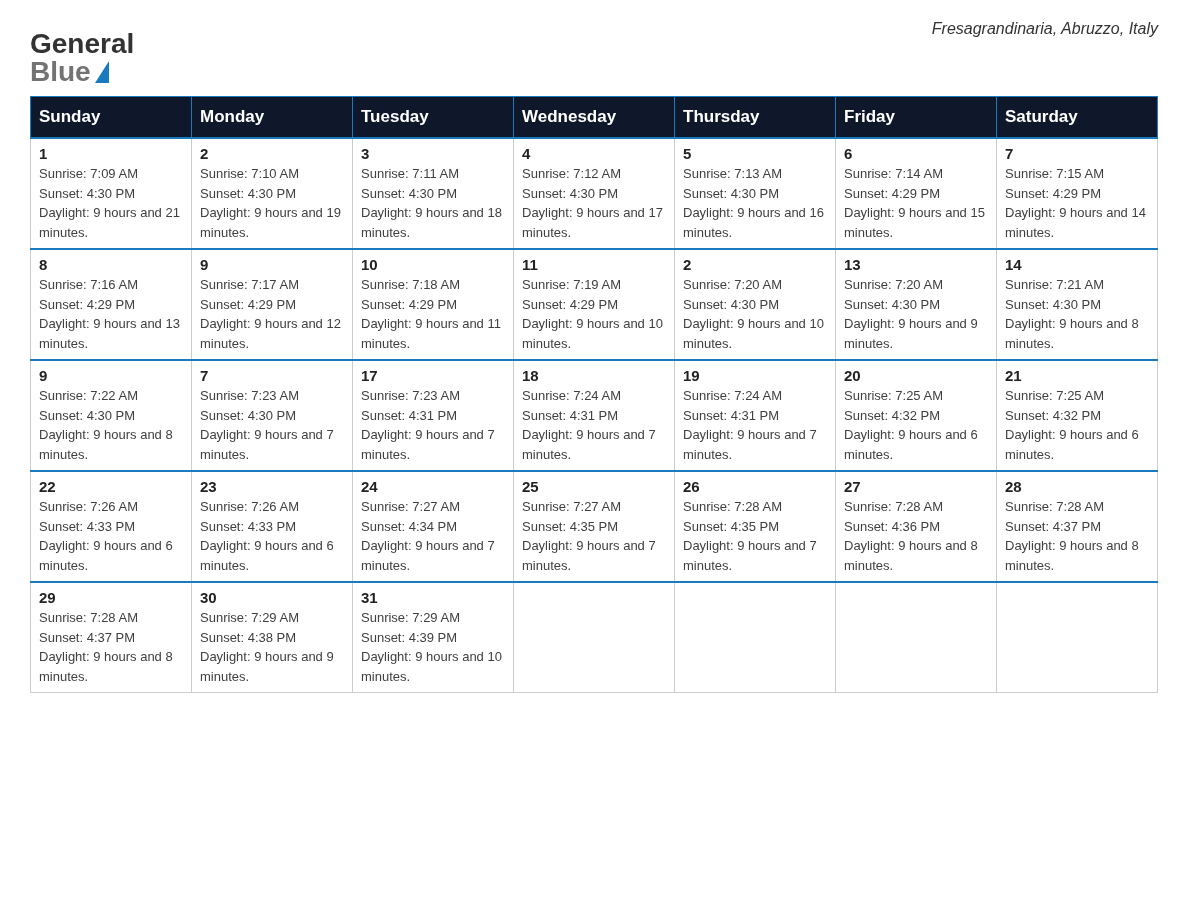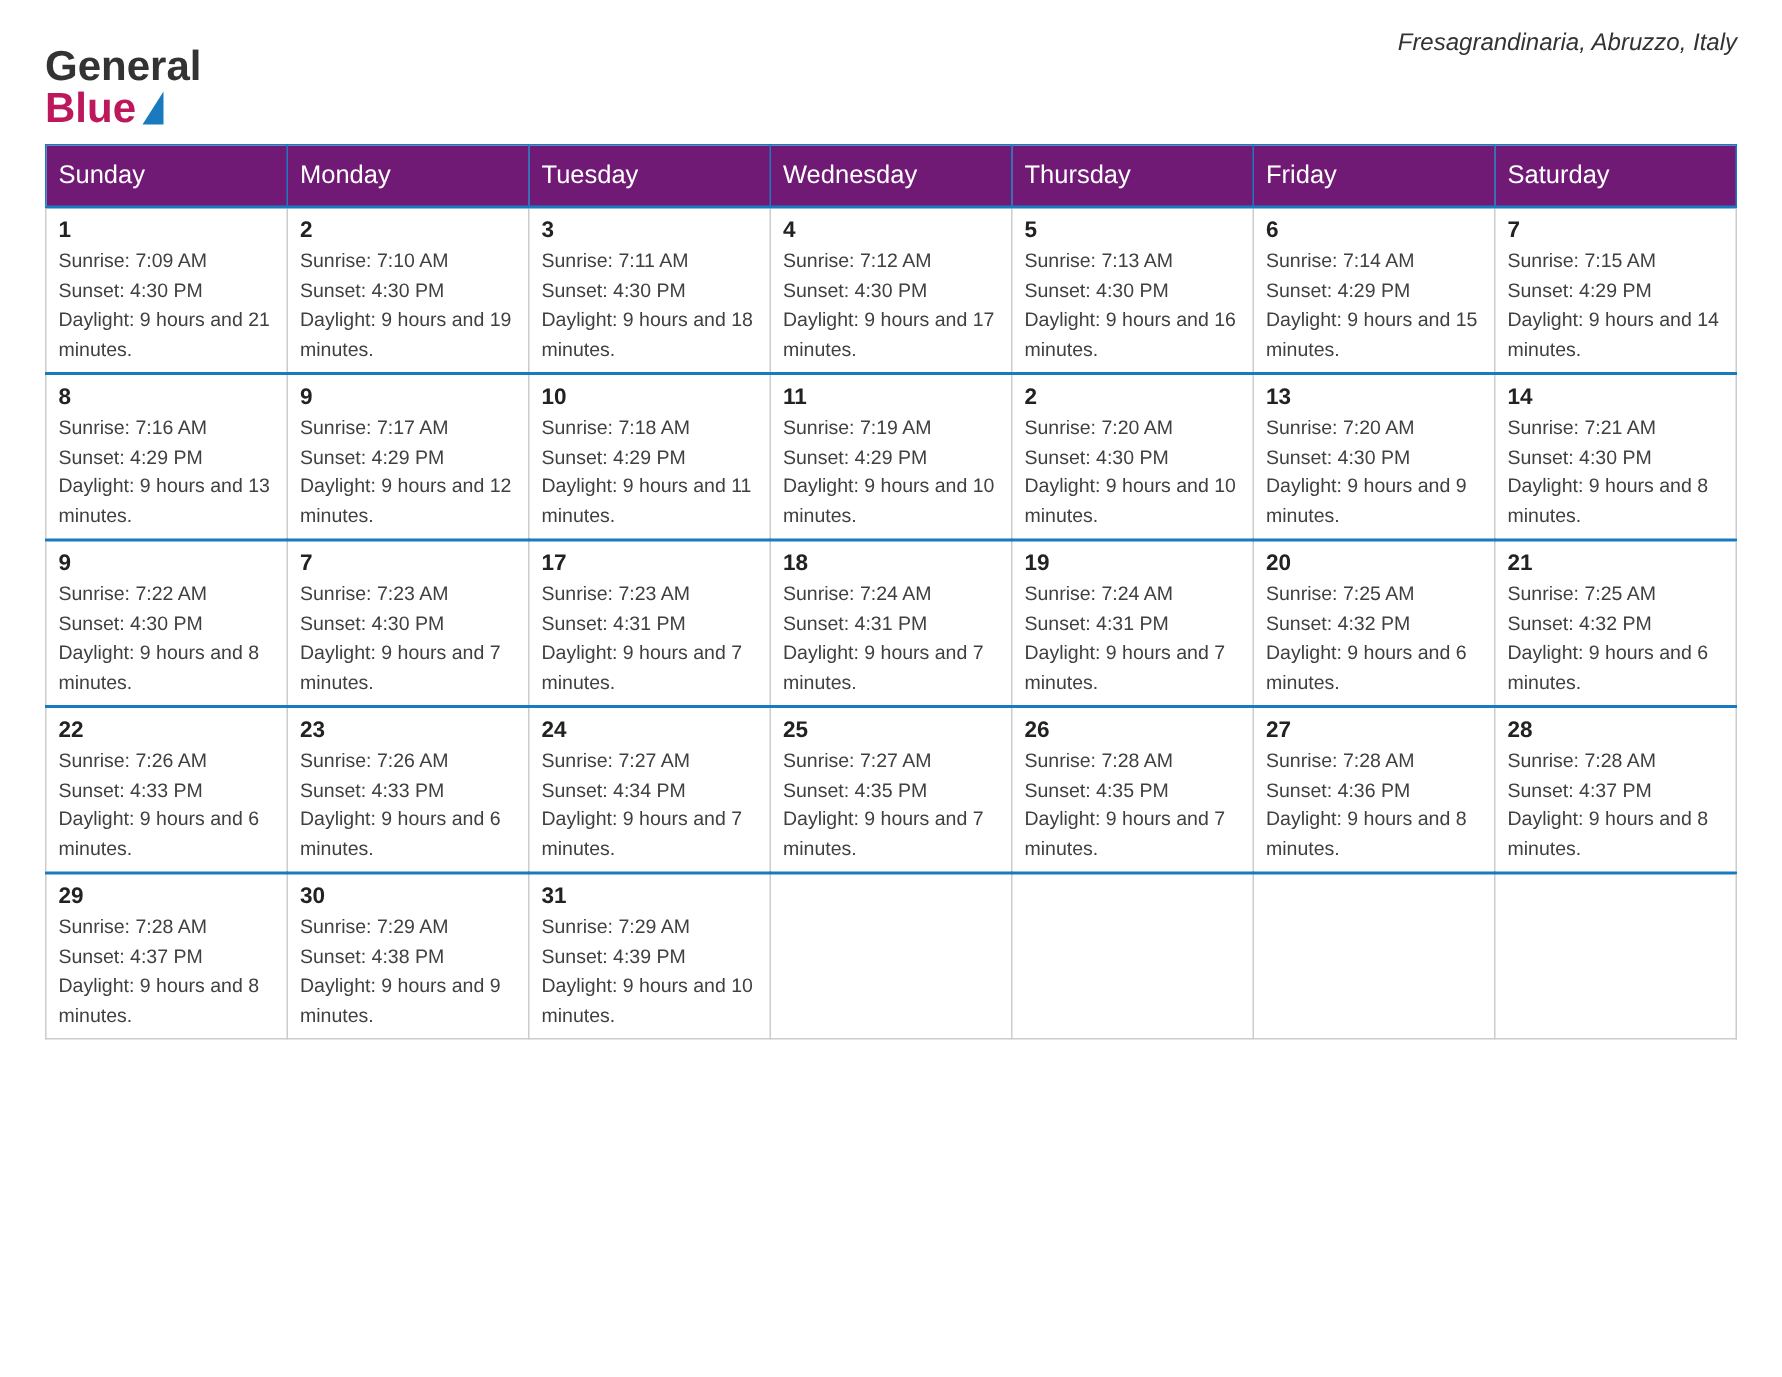--- a/index.html
+++ b/index.html
@@ -32,7 +32,7 @@
     .logo-blue {
       font-size: 28px;
       font-weight: bold;
-      color: #be185d;
+      color: #737373;
       line-height: 1;
       display: flex;
       align-items: center;

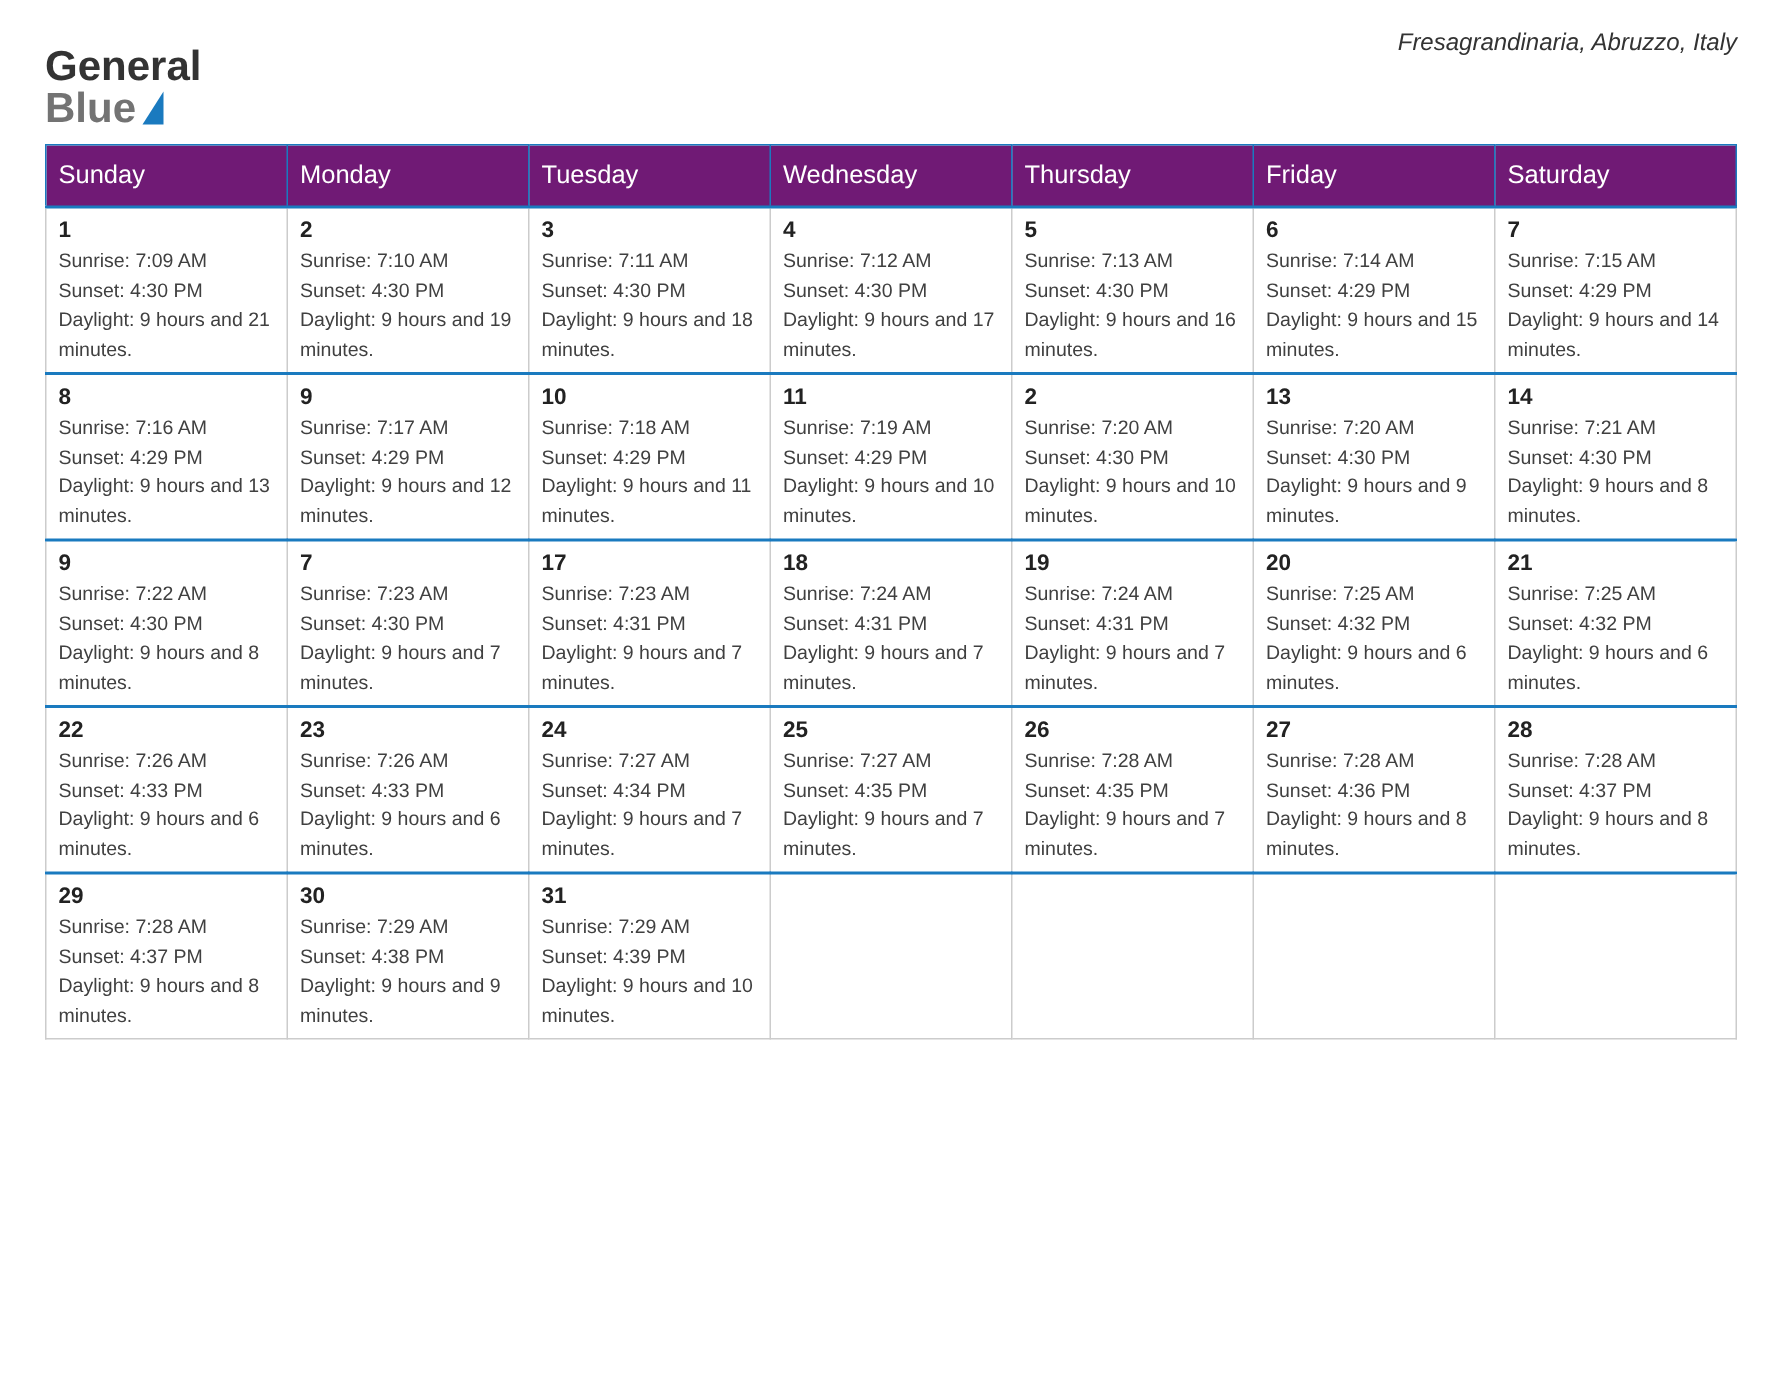--- a/index.html
+++ b/index.html
@@ -65,10 +65,10 @@
       margin-top: 8px;
     }
     thead tr th {
-      background-color: #701a75;
+      background-color: #0f172a;
       color: #fff;
       font-size: 17px;
-      font-weight: normal;
+      font-weight: bold;
       padding: 10px 8px;
       text-align: left;
       border: 1px solid #1a7abf;

